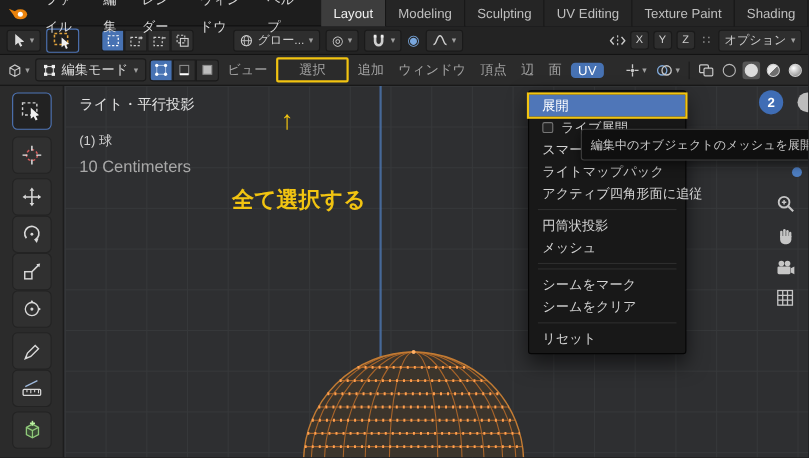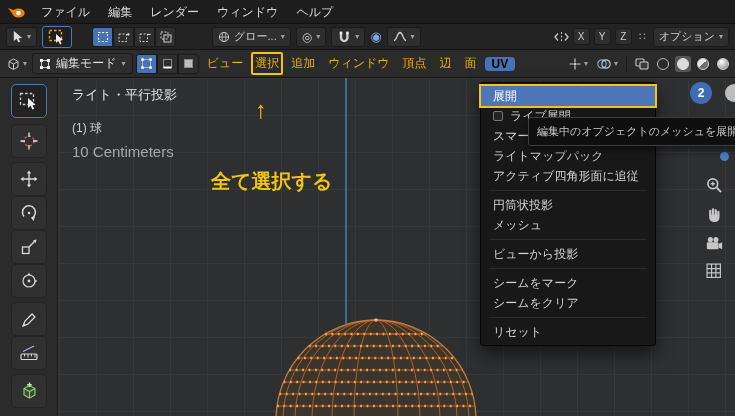--- a/index.html
+++ b/index.html
@@ -129,6 +129,14 @@
     <span class="menu-item">レンダー</span>
     <span class="menu-item">ウィンドウ</span>
     <span class="menu-item">ヘルプ</span>
+    <div class="tabs">
+      <div class="tab active">Layout</div>
+      <div class="tab">Modeling</div>
+      <div class="tab">Sculpting</div>
+      <div class="tab">UV Editing</div>
+      <div class="tab">Texture Paint</div>
+      <div class="tab">Shading</div>
+    </div>
   </div>
 
   <div class="header2">

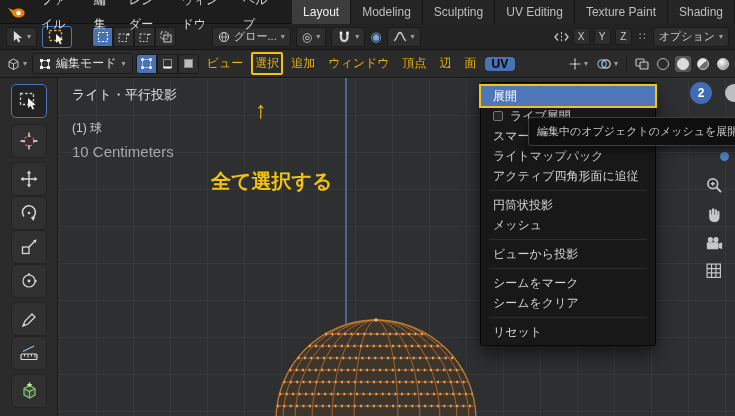--- a/index.html
+++ b/index.html
@@ -42,7 +42,7 @@
   .header3 { position:absolute; top:50px; left:0; right:0; height:28px; background:#2b2b2b;
              border-bottom:1px solid #141414; display:flex; align-items:center; padding:0 4px;
              gap:3px; z-index:18; }
-  .h3menu { padding:3px 5px; font-size:12px; color:#eab308; white-space:nowrap; }
+  .h3menu { padding:3px 5px; font-size:12px; color:#a3a3a3; white-space:nowrap; }
   .yellow-box { border:2px solid #f2c411; border-radius:2px; padding:1px 2px; }
   .uv-pill { background:#4772b3; color:#000000; border-radius:4px; padding:0 7px;
              font-size:12px; font-weight:bold; }

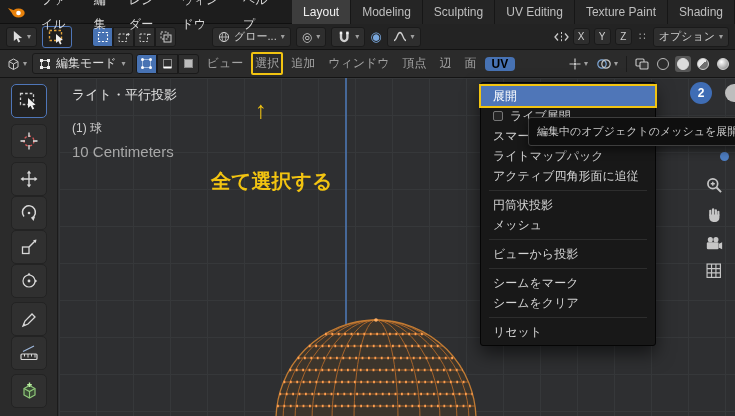--- a/index.html
+++ b/index.html
@@ -43,7 +43,7 @@
              border-bottom:1px solid #141414; display:flex; align-items:center; padding:0 4px;
              gap:3px; z-index:18; }
   .h3menu { padding:3px 5px; font-size:12px; color:#a3a3a3; white-space:nowrap; }
-  .yellow-box { border:2px solid #f2c411; border-radius:2px; padding:1px 2px; }
+  .yellow-box { border:2px solid #f2c411; border-radius:2px; padding:1px 19px; }
   .uv-pill { background:#4772b3; color:#000000; border-radius:4px; padding:0 7px;
              font-size:12px; font-weight:bold; }
   .mode-dd { height:21px; background:#2e2e2e; border:1px solid #1a1a1a; border-radius:3px;

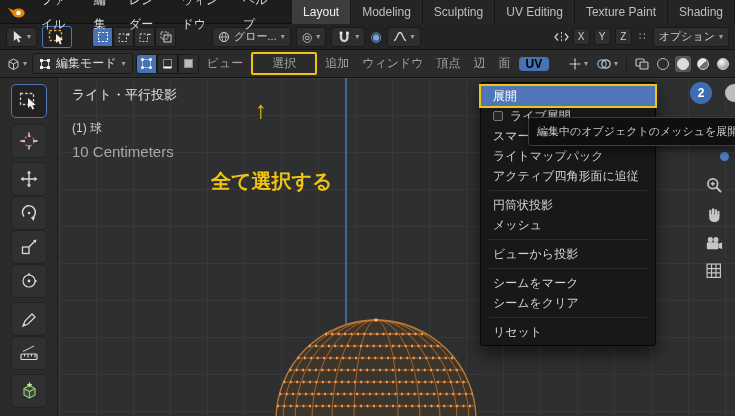--- a/index.html
+++ b/index.html
@@ -44,8 +44,8 @@
              gap:3px; z-index:18; }
   .h3menu { padding:3px 5px; font-size:12px; color:#a3a3a3; white-space:nowrap; }
   .yellow-box { border:2px solid #f2c411; border-radius:2px; padding:1px 19px; }
-  .uv-pill { background:#4772b3; color:#000000; border-radius:4px; padding:0 7px;
-             font-size:12px; font-weight:bold; }
+  .uv-pill { background:#4772b3; color:#ffffff; border-radius:4px; padding:0 7px;
+             font-size:12px; font-weight:normal; }
   .mode-dd { height:21px; background:#2e2e2e; border:1px solid #1a1a1a; border-radius:3px;
              display:flex; align-items:center; gap:5px; padding:0 6px; color:#dddddd;
              font-size:12px; white-space:nowrap; }

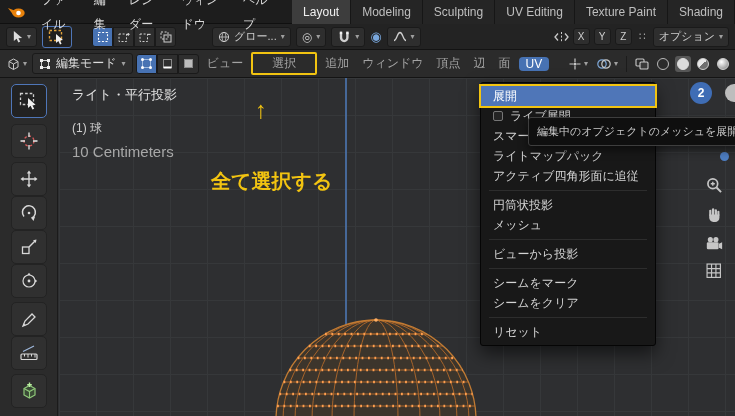--- a/index.html
+++ b/index.html
@@ -96,7 +96,7 @@
             align-items:center; justify-content:center; z-index:5; }
 
   
-  .uv-menu { position:absolute; left:480px; top:82px; width:176px; background:#181818;
+  .uv-menu { position:absolute; left:480px; top:82px; width:144px; background:#181818;
              border:1px solid #050505; box-shadow:0 8px 18px rgba(0,0,0,.55); padding:3px 0;
              z-index:30; border-radius:3px; }
   .uvm-item { height:20px; display:flex; align-items:center; padding:0 12px; font-size:12px;

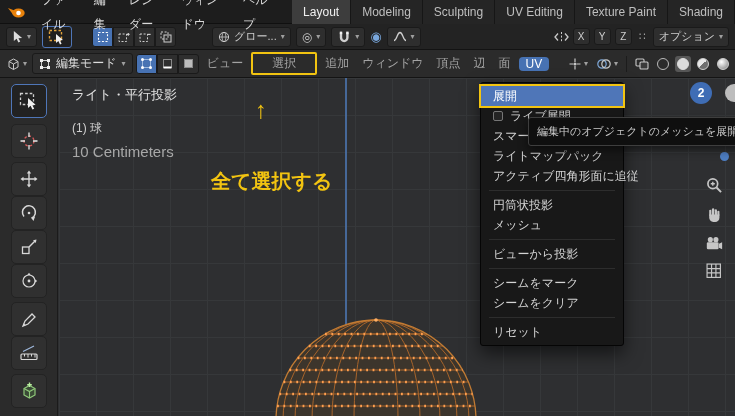--- a/index.html
+++ b/index.html
@@ -481,9 +481,6 @@
       <span>メッシュ</span>
     </div>
     <div class="uvm-sep"></div>
-    <div class="uvm-item">
-      <span>ビューから投影</span>
-    </div>
     <div class="uvm-sep"></div>
     <div class="uvm-item">
       <span>シームをマーク</span>

